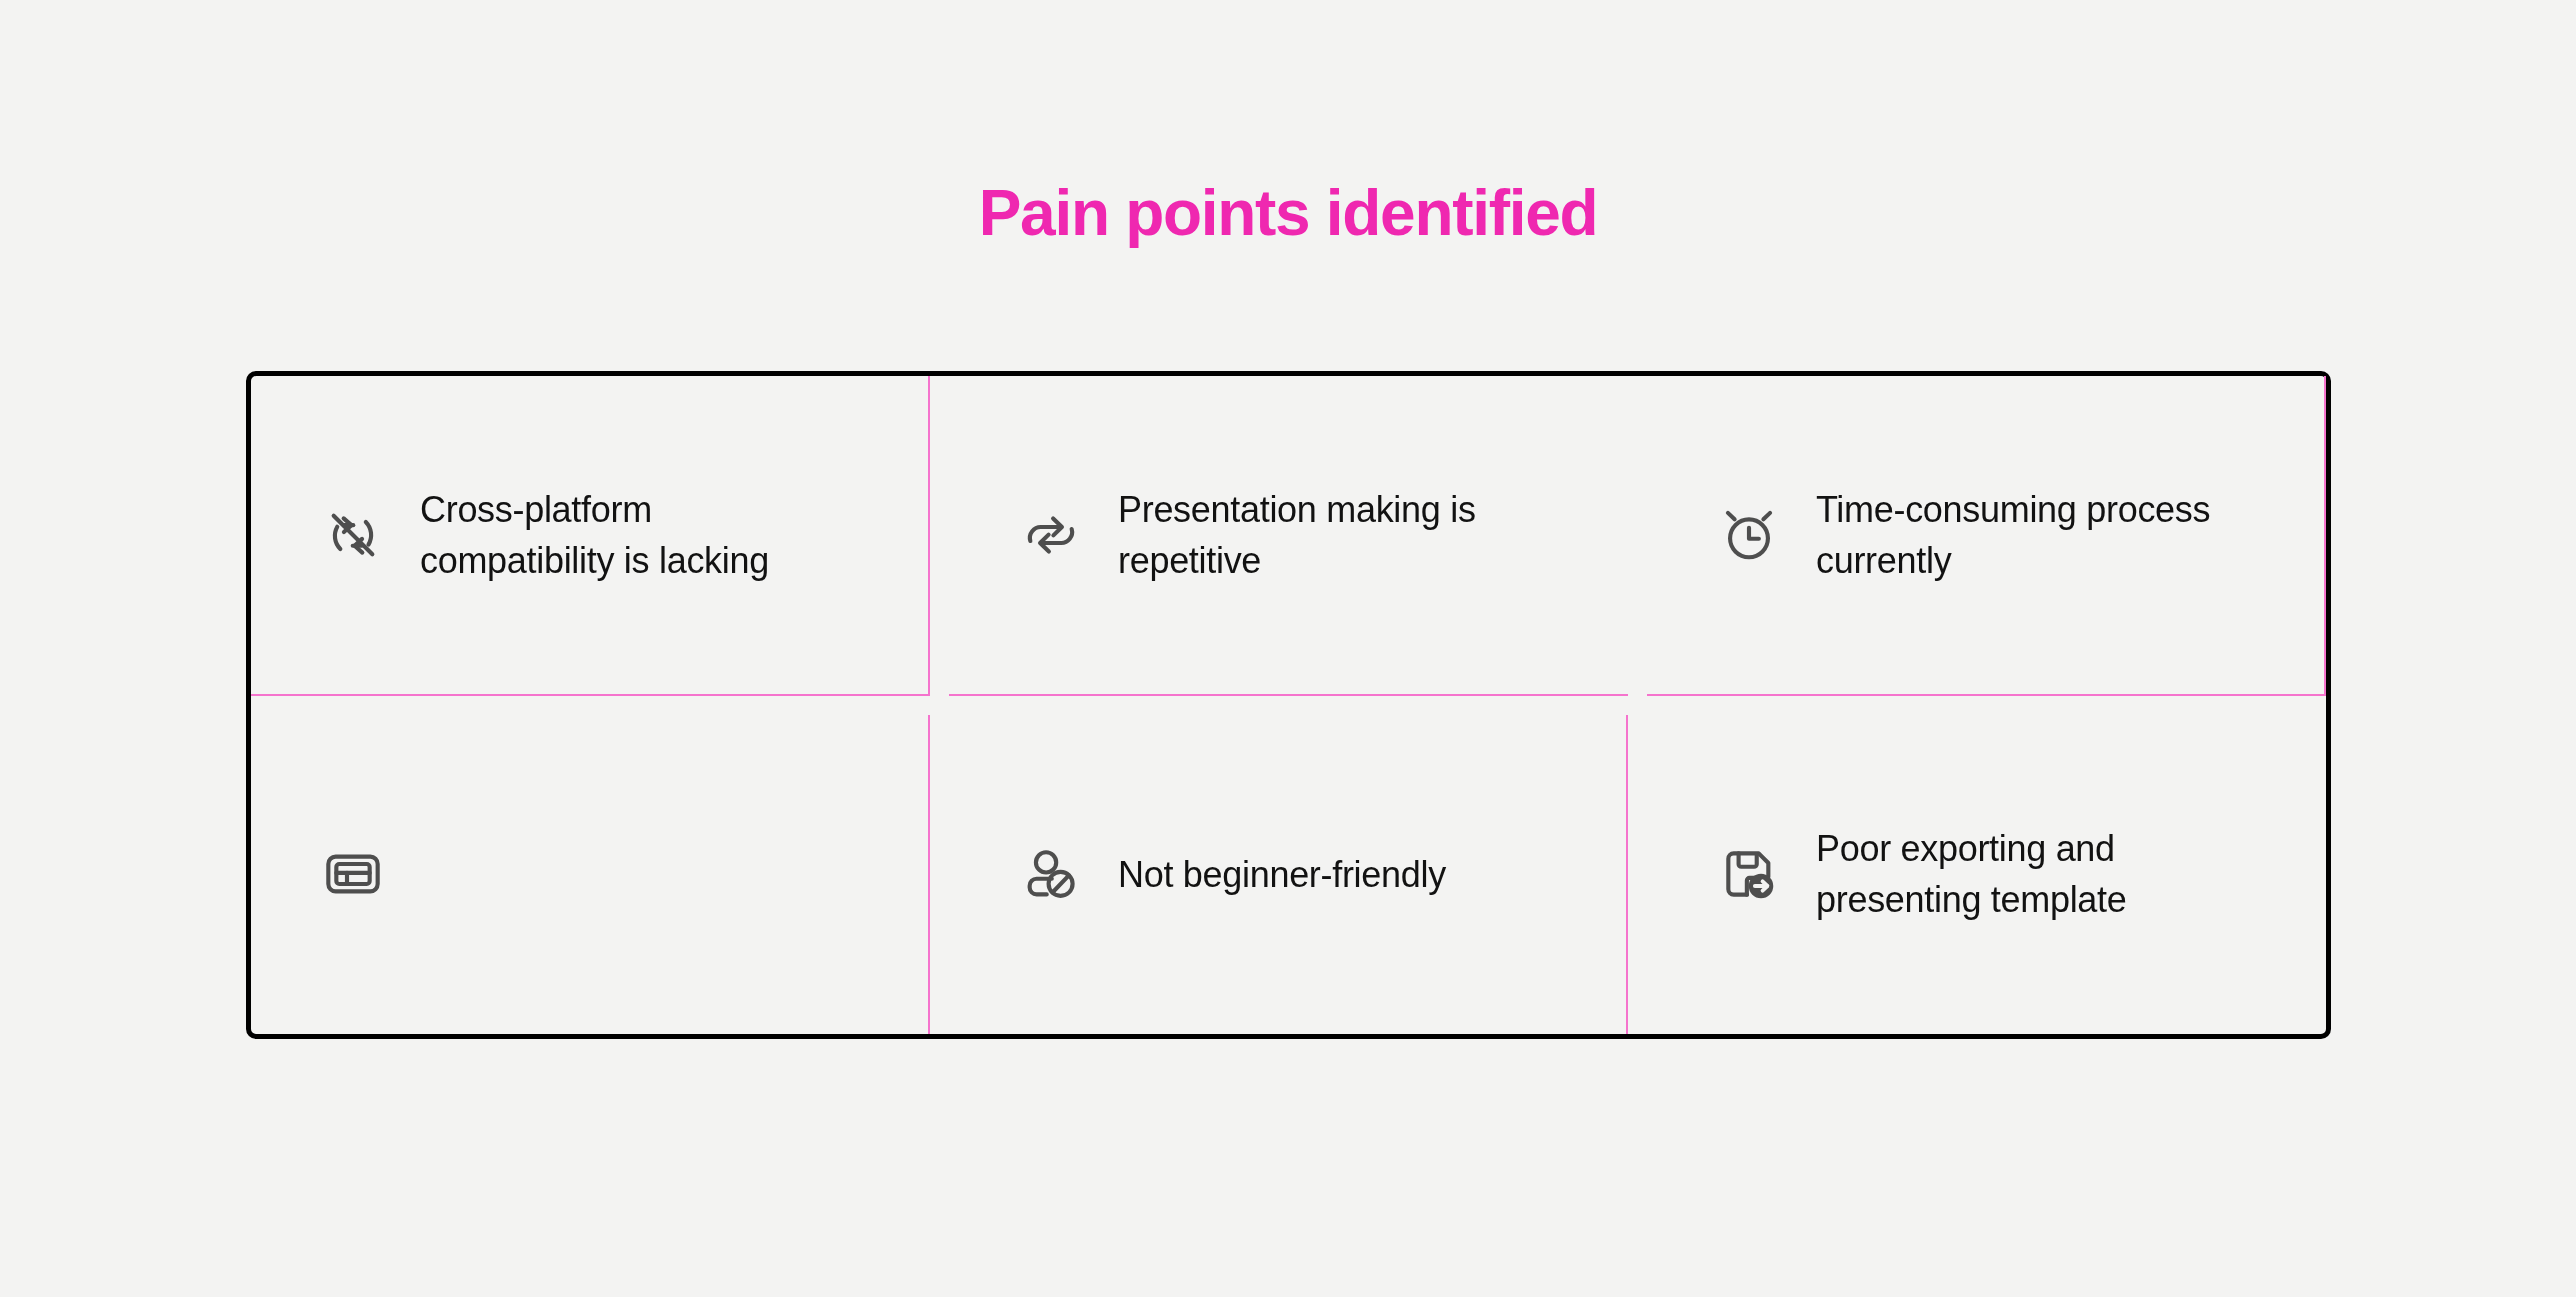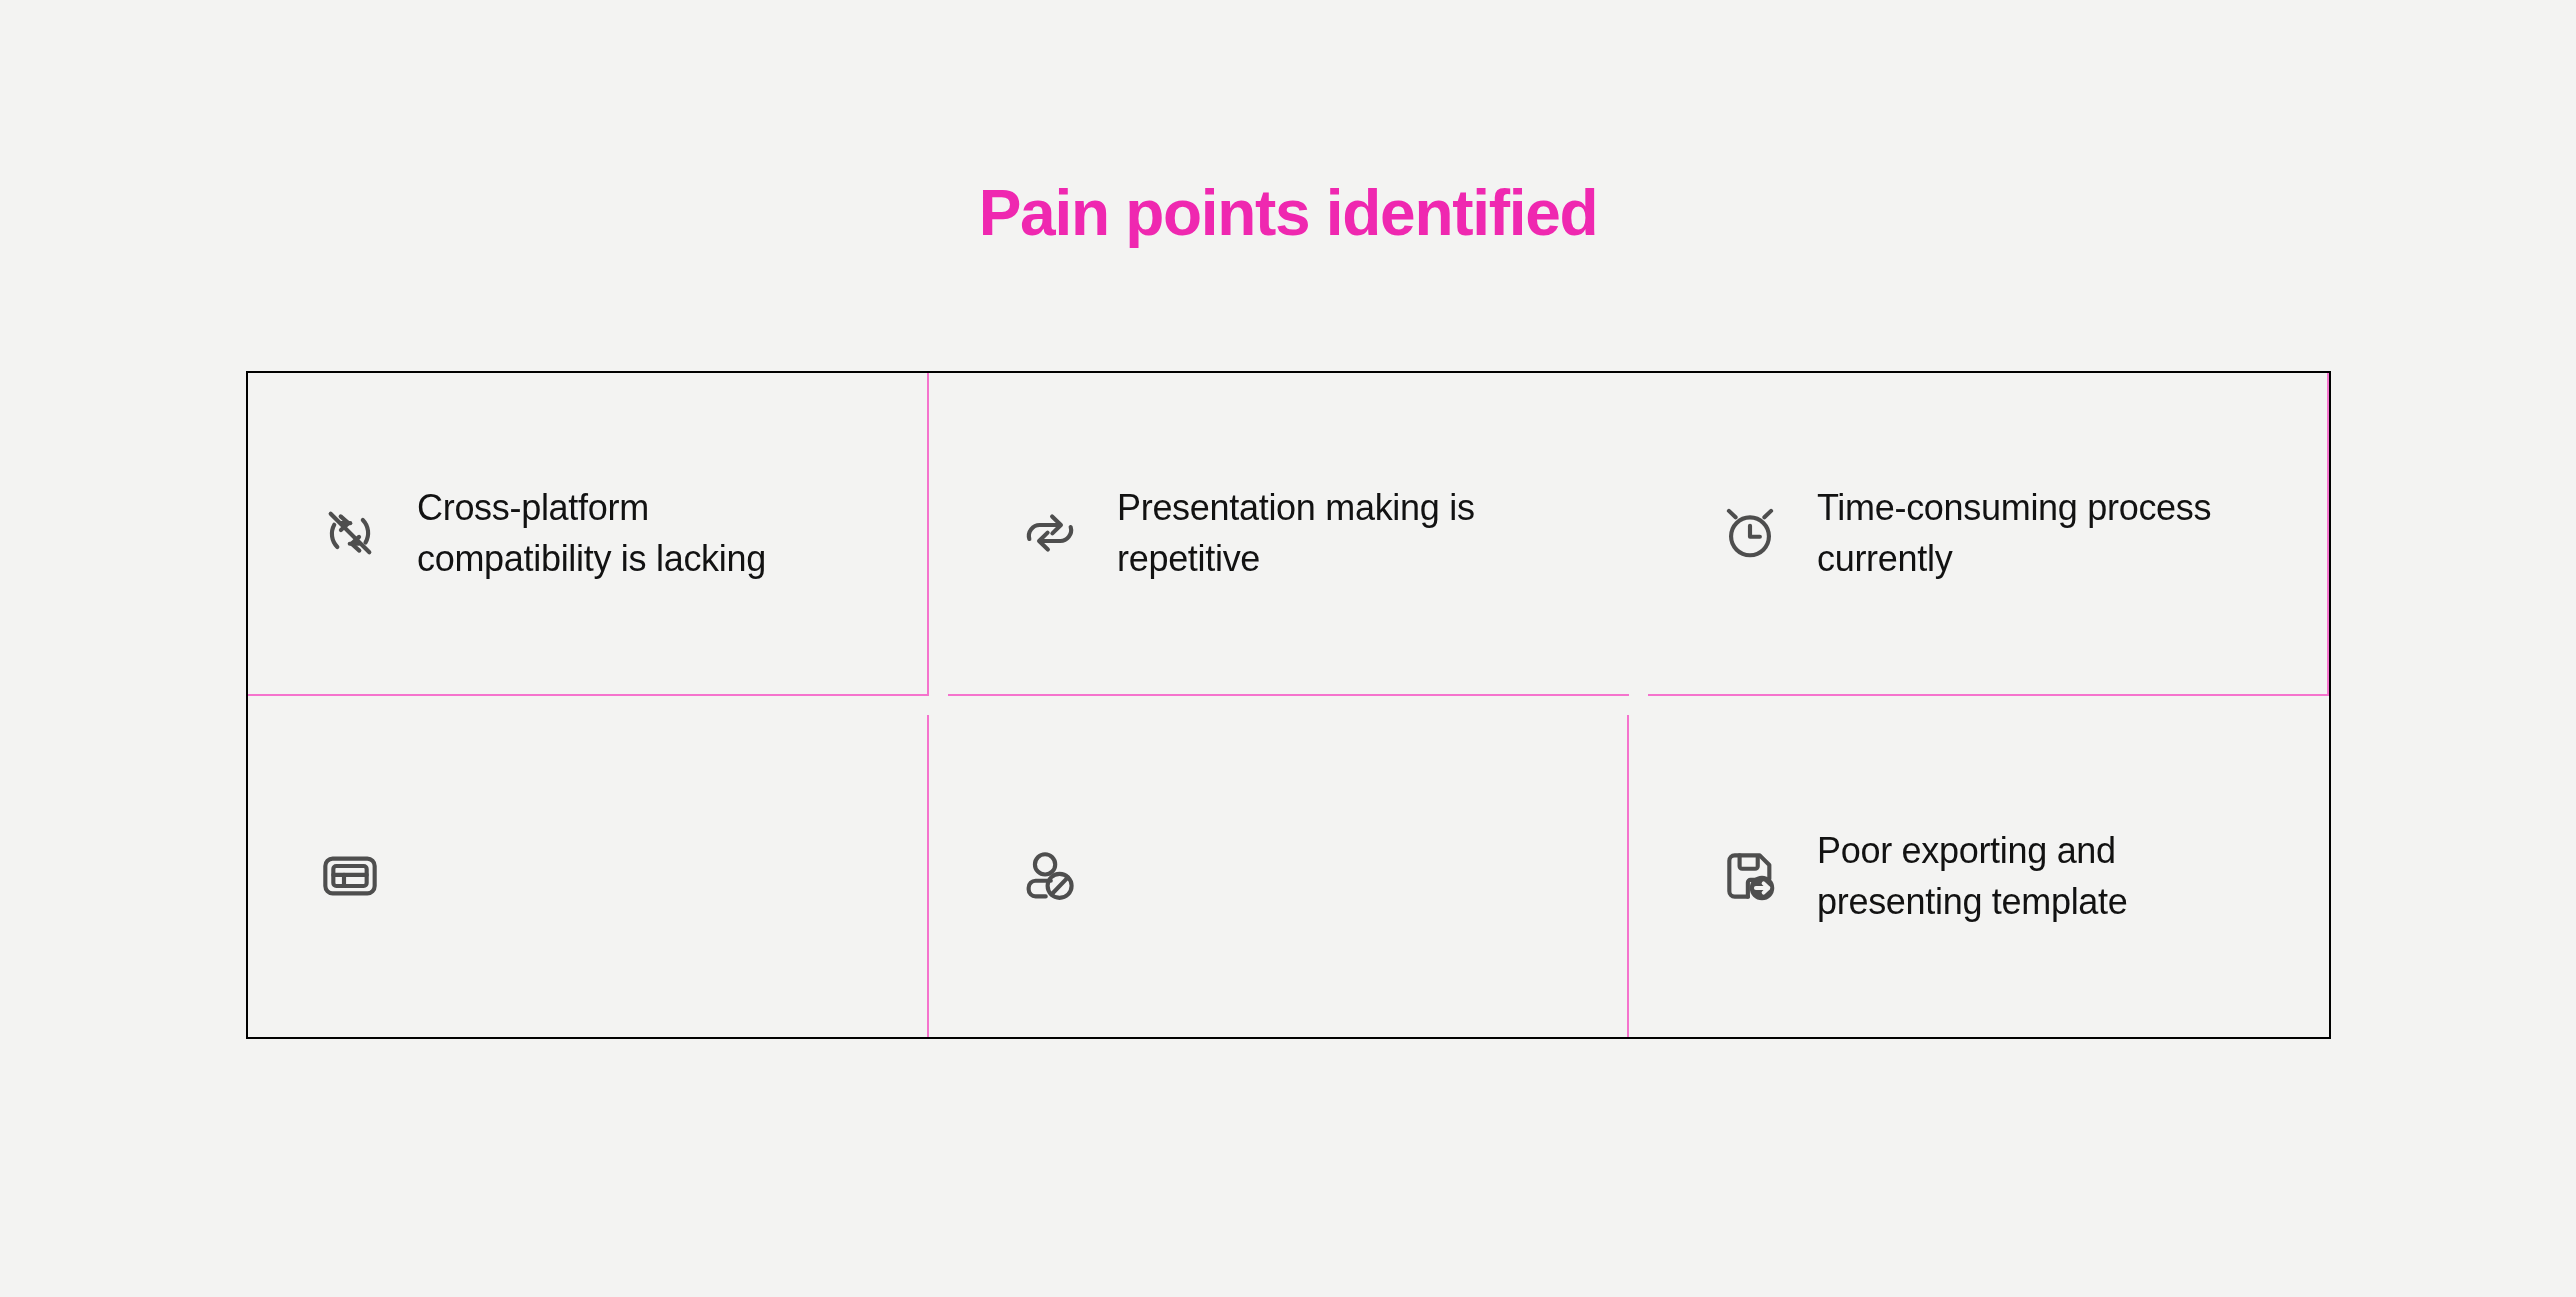--- a/index.html
+++ b/index.html
@@ -44,8 +44,8 @@
     width: 2085px;
     height: 668px;
     box-sizing: border-box;
-    border: 2px solid #000000;
-    border-radius: 0;
+    border: 5px solid #000000;
+    border-radius: 10px;
     display: grid;
     grid-template-columns: repeat(3, 1fr);
     grid-template-rows: repeat(2, 1fr);

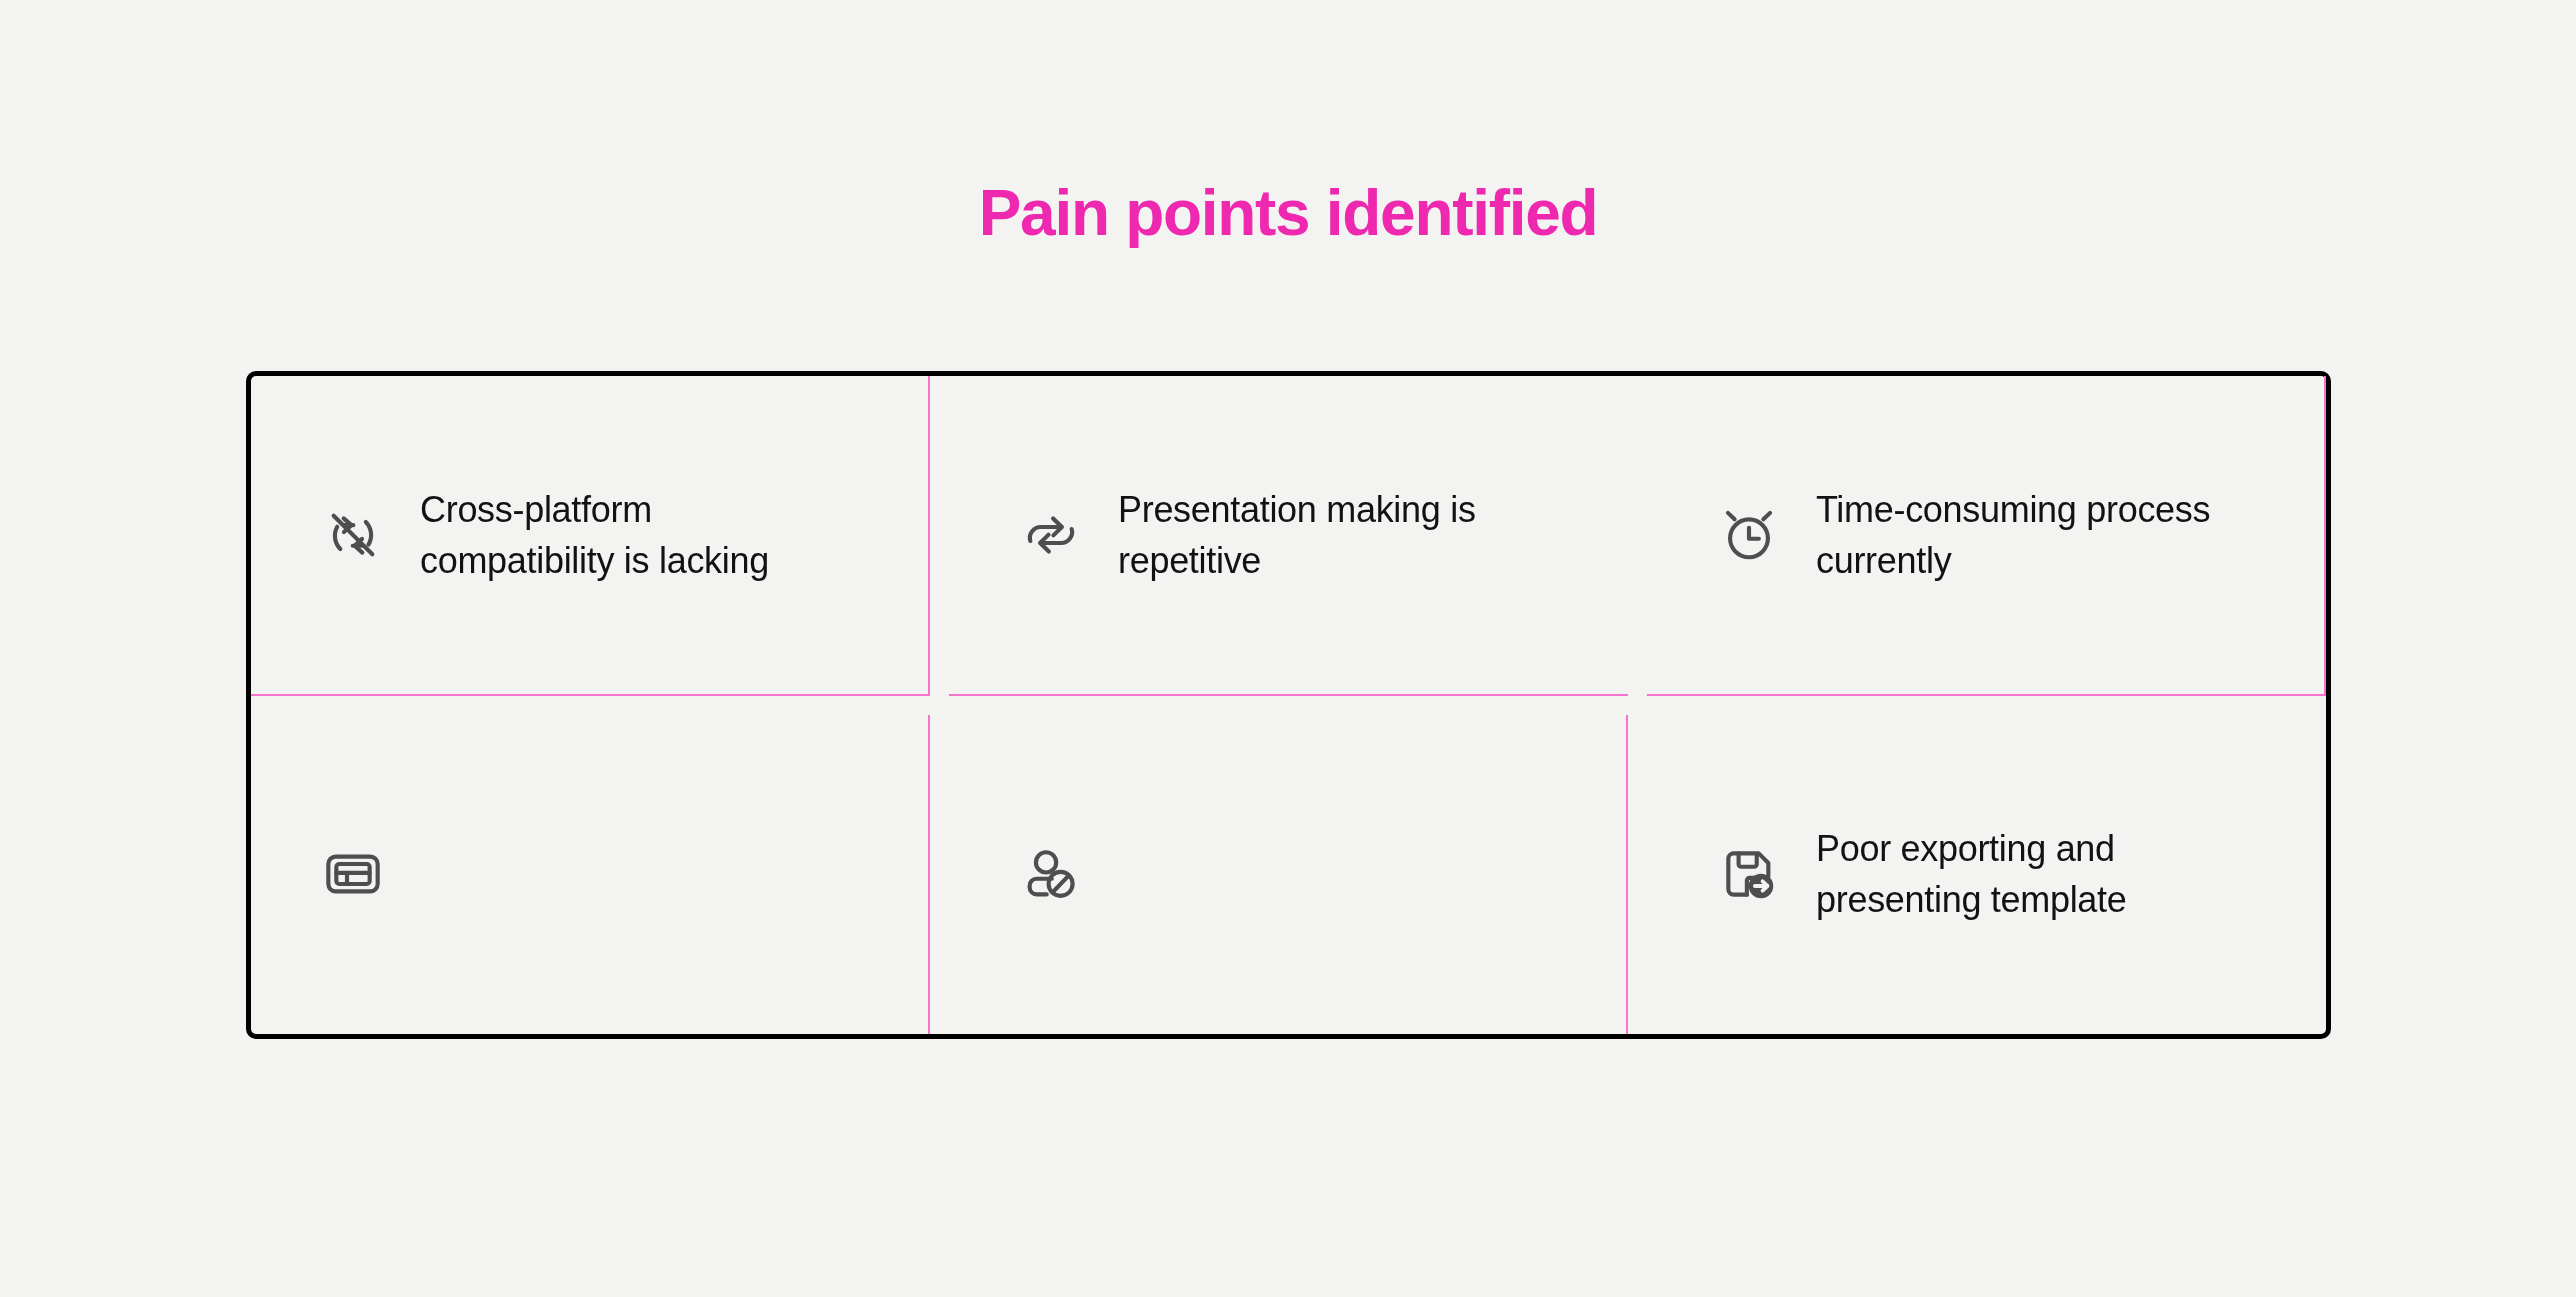--- a/index.html
+++ b/index.html
@@ -171,6 +171,7 @@
             <path d="M25.1 37.9l12.3-12.9"></path>
           </svg>
         </span>
+        <span class="cell-label">Not beginner-friendly</span>
       </div>
     </div>
 

